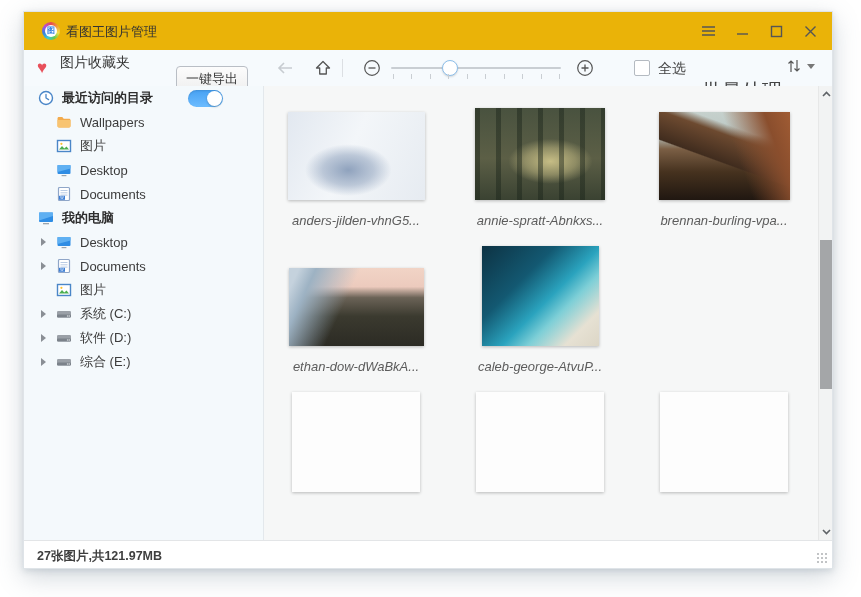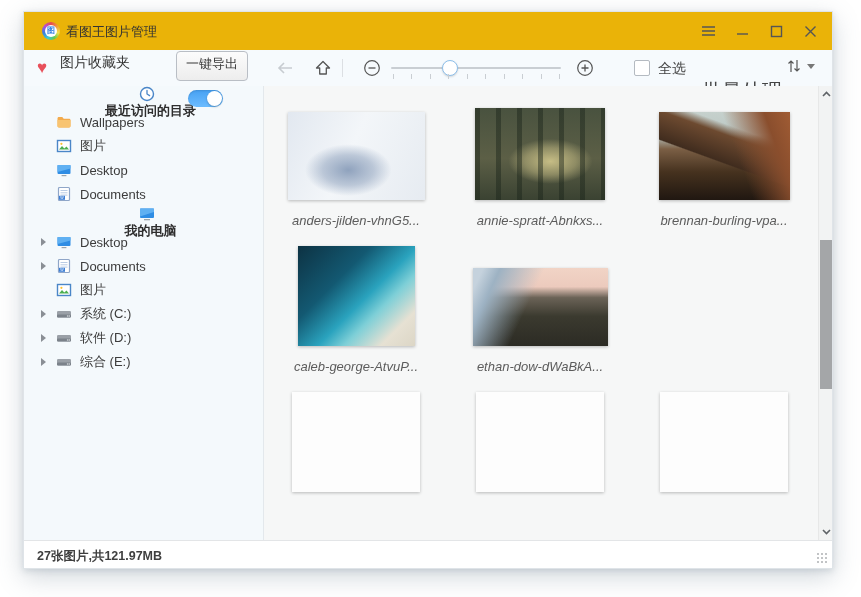--- a/index.html
+++ b/index.html
@@ -27,7 +27,7 @@
   .toolbar { position:absolute; left:0; top:38px; right:0; height:36px; background:#f6fafd; }
   .fav-heart { position:absolute; left:13px; top:8px; font-size:17px; color:#e8505b; }
   .fav-label { position:absolute; left:36px; top:4px; font-size:14px; color:#333; }
-  .export-btn { position:absolute; left:152px; top:1px; width:72px; height:30px; border:1px solid #b9bec5; border-radius:4px;
+  .export-btn { position:absolute; left:152px; top:16px; width:72px; height:30px; border:1px solid #b9bec5; border-radius:4px;
     background:linear-gradient(#fcfcfc,#ededed); font-size:13px; color:#3a3a3a; text-align:center; line-height:23px; cursor:pointer; }
   .tb-icon { position:absolute; top:7px; width:22px; height:22px; display:flex; align-items:center; justify-content:center; cursor:pointer; }
   .tb-sep { position:absolute; left:318px; top:9px; width:1px; height:18px; background:#dcdfe3; }

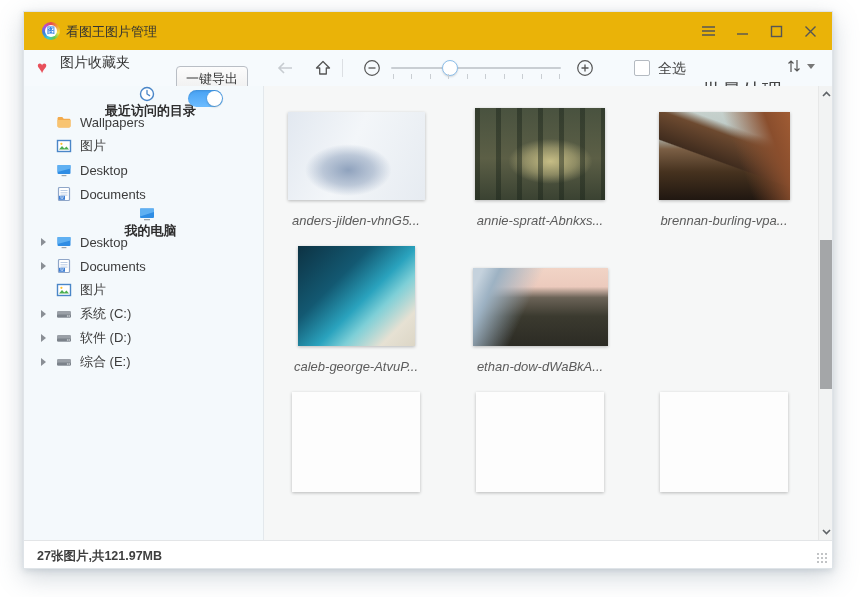--- a/index.html
+++ b/index.html
@@ -49,7 +49,7 @@
   .h-divider { position:absolute; left:0; top:74px; right:0; height:1px; background:#e6eaee; }
 
   .side-row { position:relative; height:24px; display:flex; align-items:center; cursor:pointer; font-size:13px; color:#3c3c3c; }
-  .side-row.header { font-weight:bold; color:#2e2e2e; padding-left:14px;flex-direction:column; }
+  .side-row.header { font-weight:bold; color:#2e2e2e; padding-left:14px; }
   .side-row.child { padding-left:32px; }
   .side-row .arrow { position:absolute; left:17px; width:0; height:0; border-top:4px solid transparent; border-bottom:4px solid transparent; border-left:5px solid #8a8f95; }
   .side-row .ic { width:16px; height:16px; margin-right:8px; flex:0 0 16px; }

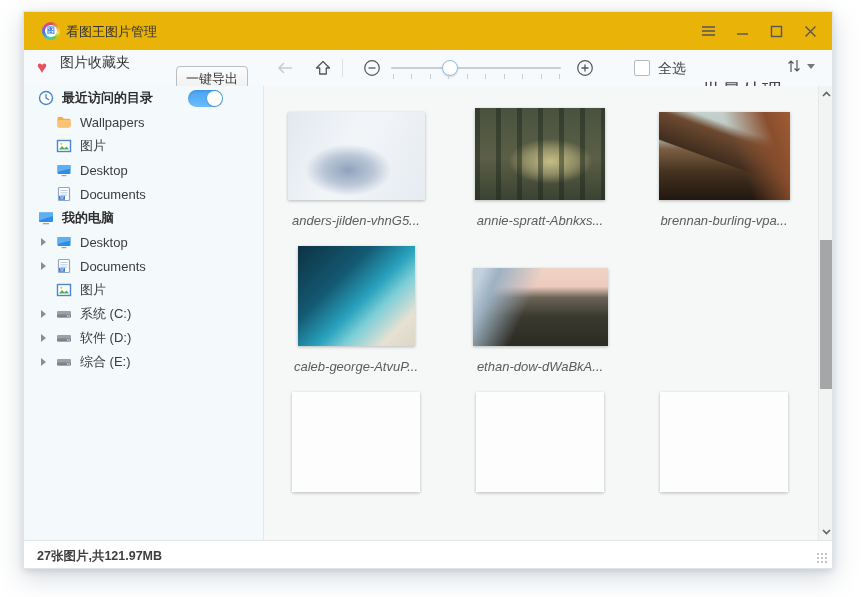--- a/index.html
+++ b/index.html
@@ -337,15 +337,15 @@
         <div class="grid-row">
           <div class="cell">
             <div class="thumb-wrap">
+                <div class="thumb t6"></div>
+              </div>
+            <div class="caption">ethan-dow-dWaBkA...</div>
+          </div>
+          <div class="cell">
+            <div class="thumb-wrap">
                 <div class="thumb t5"></div>
               </div>
             <div class="caption">caleb-george-AtvuP...</div>
-          </div>
-          <div class="cell">
-            <div class="thumb-wrap">
-                <div class="thumb t6"></div>
-              </div>
-            <div class="caption">ethan-dow-dWaBkA...</div>
           </div>
         </div>
         <div class="grid-row">

